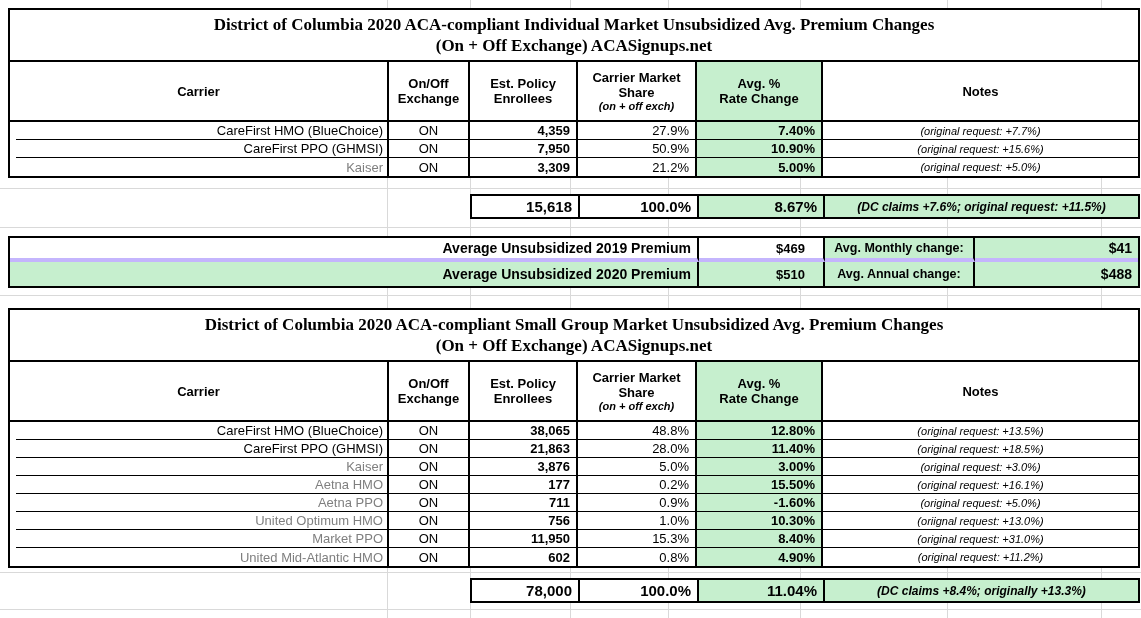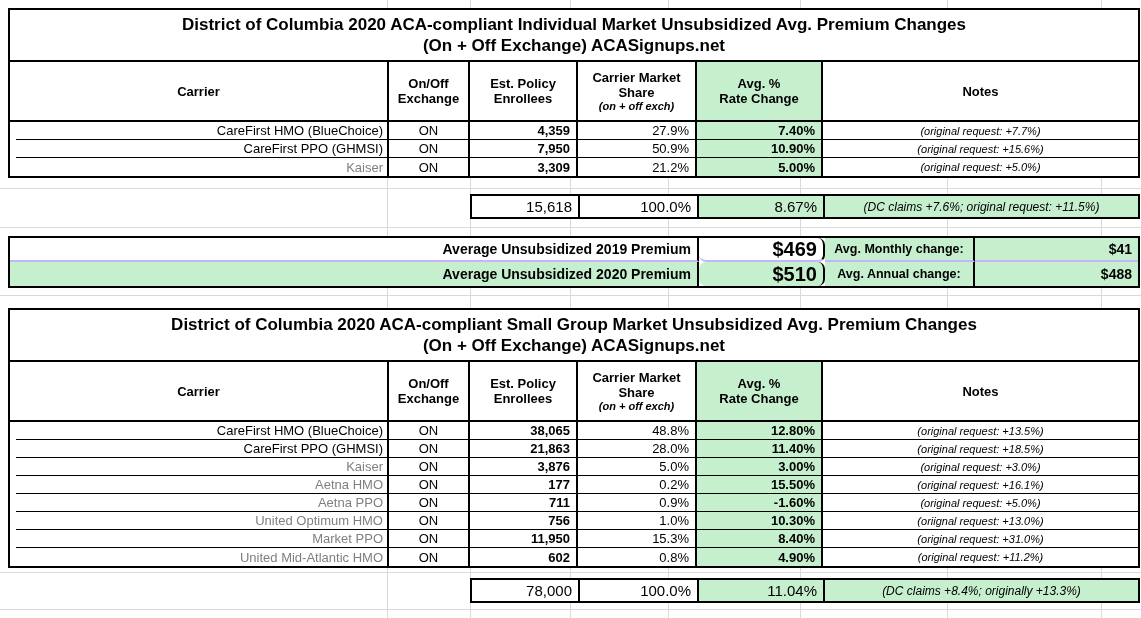--- a/index.html
+++ b/index.html
@@ -24,7 +24,7 @@
   #tot2{left:470px;top:578px;width:666px;grid-template-columns:108px 119px 126px 313px;grid-template-rows:21px;}
   #sum{left:8px;top:236px;width:1128px;grid-template-columns:689px 126px 150px 163px;grid-template-rows:24px 24px;}
 
-  .title{grid-column:1/-1;border-bottom:2px solid #000;display:flex;flex-direction:column;justify-content:center;align-items:center;text-align:center;font-weight:bold;font-size:17px;line-height:21px;box-sizing:border-box;}
+  .title{grid-column:1/-1;border-bottom:2px solid #000;display:flex;flex-direction:column;justify-content:center;align-items:center;text-align:center;font-weight:bold;font-size:17px;line-height:21px;box-sizing:border-box;font-family:Liberation Serif, serif;}
 
   .hcell{border-right:2px solid #000;border-bottom:2px solid #000;display:flex;flex-direction:column;justify-content:center;align-items:center;text-align:center;font-weight:bold;font-size:13px;line-height:15px;white-space:pre-line;box-sizing:border-box;}
   .hsub{font-size:11px;font-style:italic;line-height:13px;font-weight:bold;}

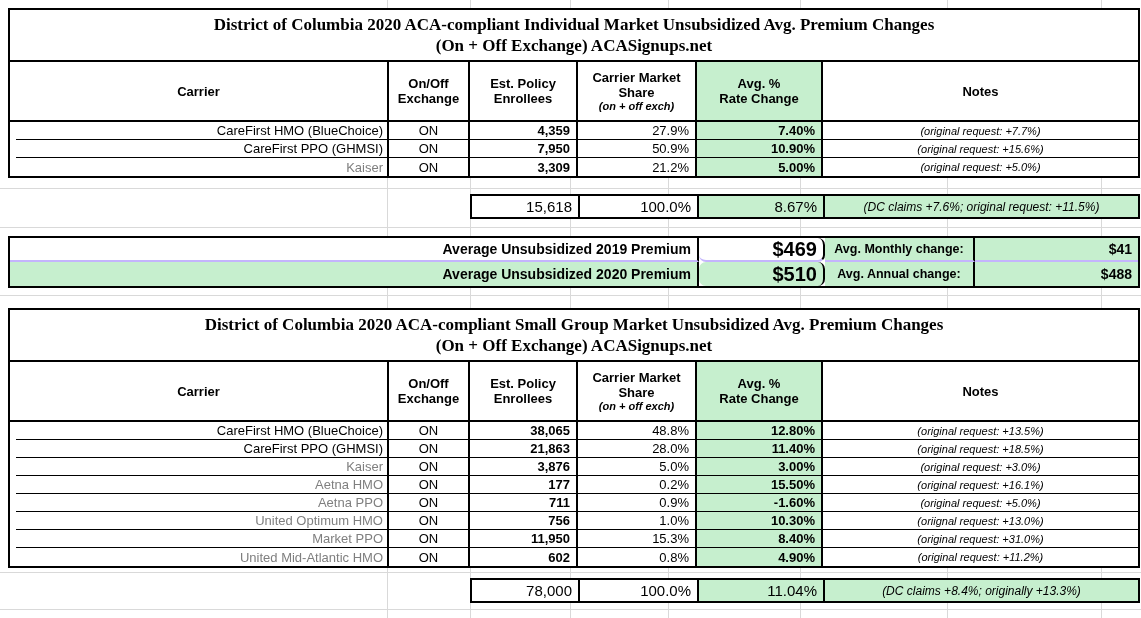--- a/index.html
+++ b/index.html
@@ -40,7 +40,7 @@
   .muted{color:var(--muted);}
   .note{font-style:italic;font-size:11px;}
 
-  .tcell{border-right:2px solid #000;display:flex;align-items:center;justify-content:flex-end;padding-right:6px;font-weight:normal;font-size:15px;box-sizing:border-box;}
+  .tcell{border-right:2px solid #000;display:flex;align-items:center;justify-content:flex-end;padding-right:6px;font-weight:bold;font-size:15px;box-sizing:border-box;}
   .tnote{border-right:none;justify-content:center;padding-right:0;font-size:12px;font-style:italic;background:var(--green);}
 
   .scell{border-right:2px solid #000;border-bottom:2px solid #c4b5fd;display:flex;align-items:center;box-sizing:border-box;font-weight:bold;}

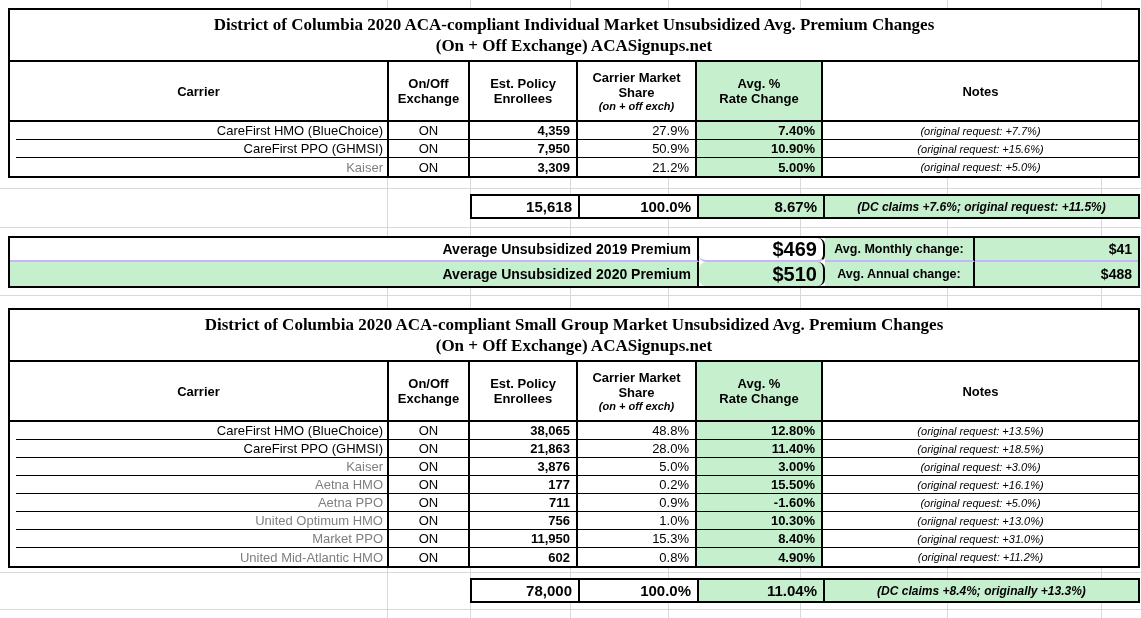--- a/index.html
+++ b/index.html
@@ -43,7 +43,7 @@
   .tcell{border-right:2px solid #000;display:flex;align-items:center;justify-content:flex-end;padding-right:6px;font-weight:bold;font-size:15px;box-sizing:border-box;}
   .tnote{border-right:none;justify-content:center;padding-right:0;font-size:12px;font-style:italic;background:var(--green);}
 
-  .scell{border-right:2px solid #000;border-bottom:2px solid #c4b5fd;display:flex;align-items:center;box-sizing:border-box;font-weight:bold;}
+  .scell{border-right:2px solid #000;border-bottom:4px solid #c4b5fd;display:flex;align-items:center;box-sizing:border-box;font-weight:bold;}
   .slabel{justify-content:flex-end;padding-right:6px;font-size:14px;}
   .sval{justify-content:flex-end;padding-right:6px;font-size:20px;border-radius:7px;}
   .schg{justify-content:center;font-size:12.5px;}

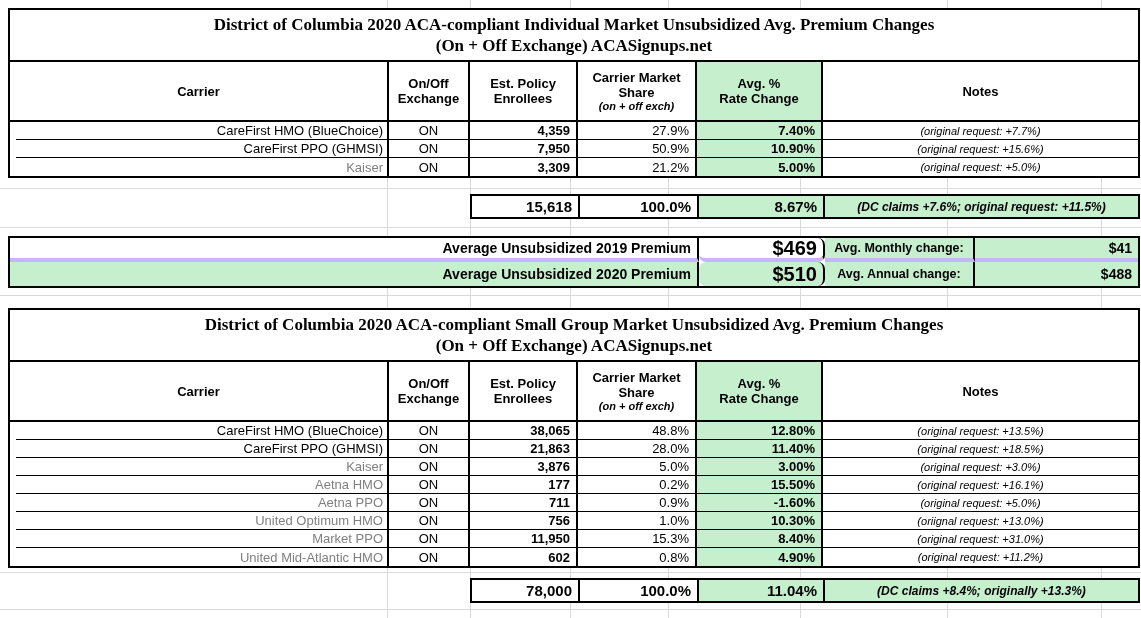--- a/index.html
+++ b/index.html
@@ -45,7 +45,7 @@
 
   .scell{border-right:2px solid #000;border-bottom:4px solid #c4b5fd;display:flex;align-items:center;box-sizing:border-box;font-weight:bold;}
   .slabel{justify-content:flex-end;padding-right:6px;font-size:14px;}
-  .sval{justify-content:flex-end;padding-right:6px;font-size:20px;border-radius:7px;}
+  .sval{justify-content:flex-end;padding-right:18px;font-size:13px;}
   .schg{justify-content:center;font-size:12.5px;}
   .schgval{justify-content:flex-end;padding-right:6px;font-size:14px;}
 </style>

